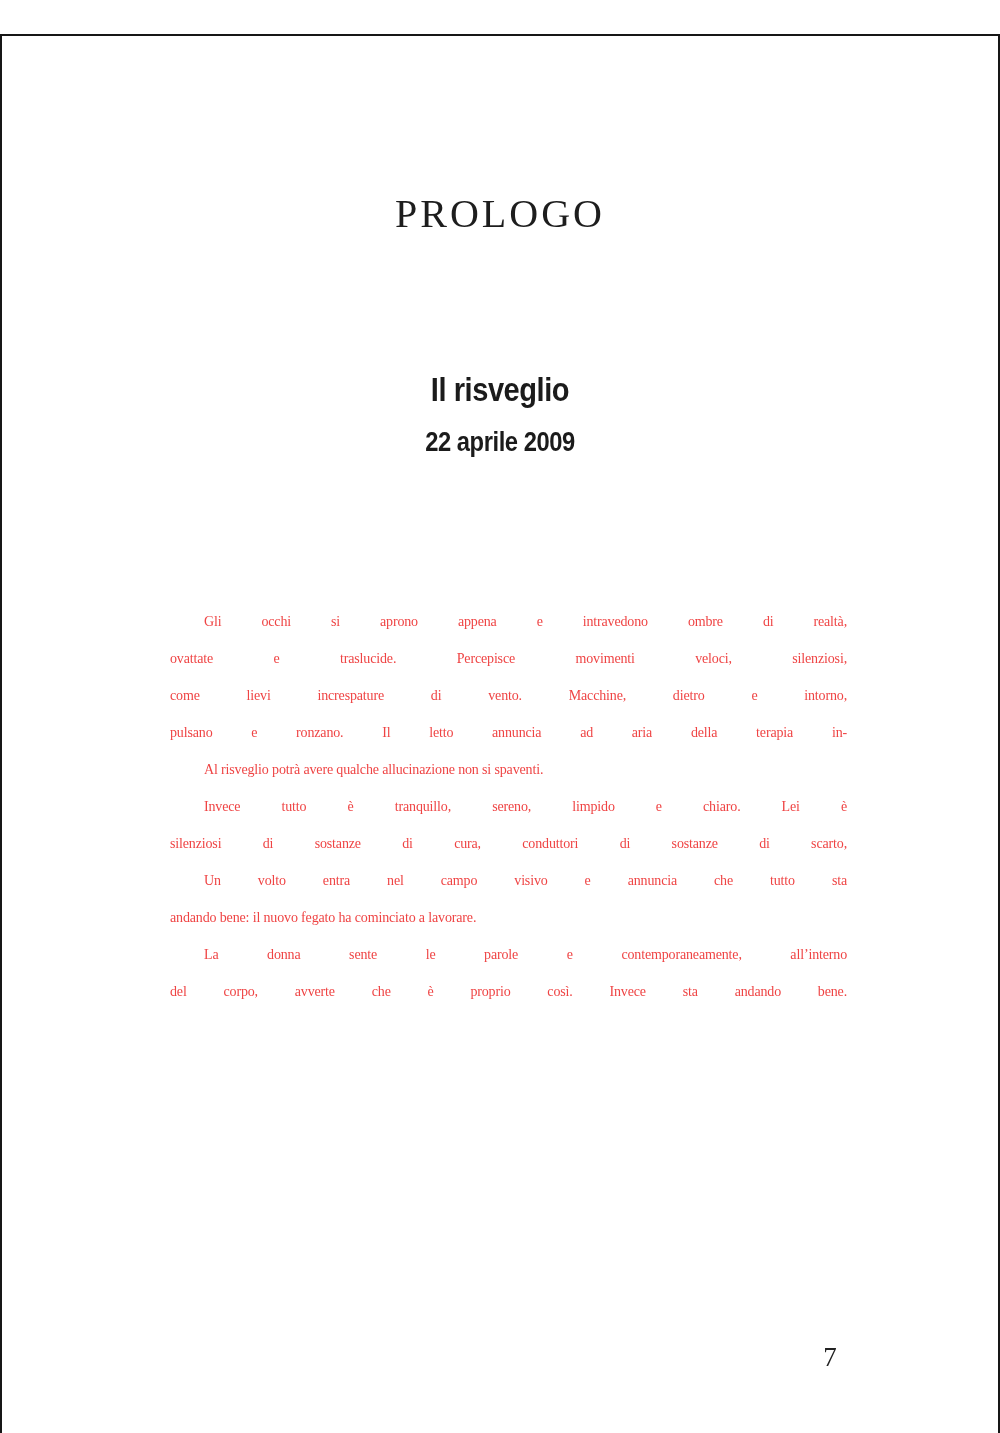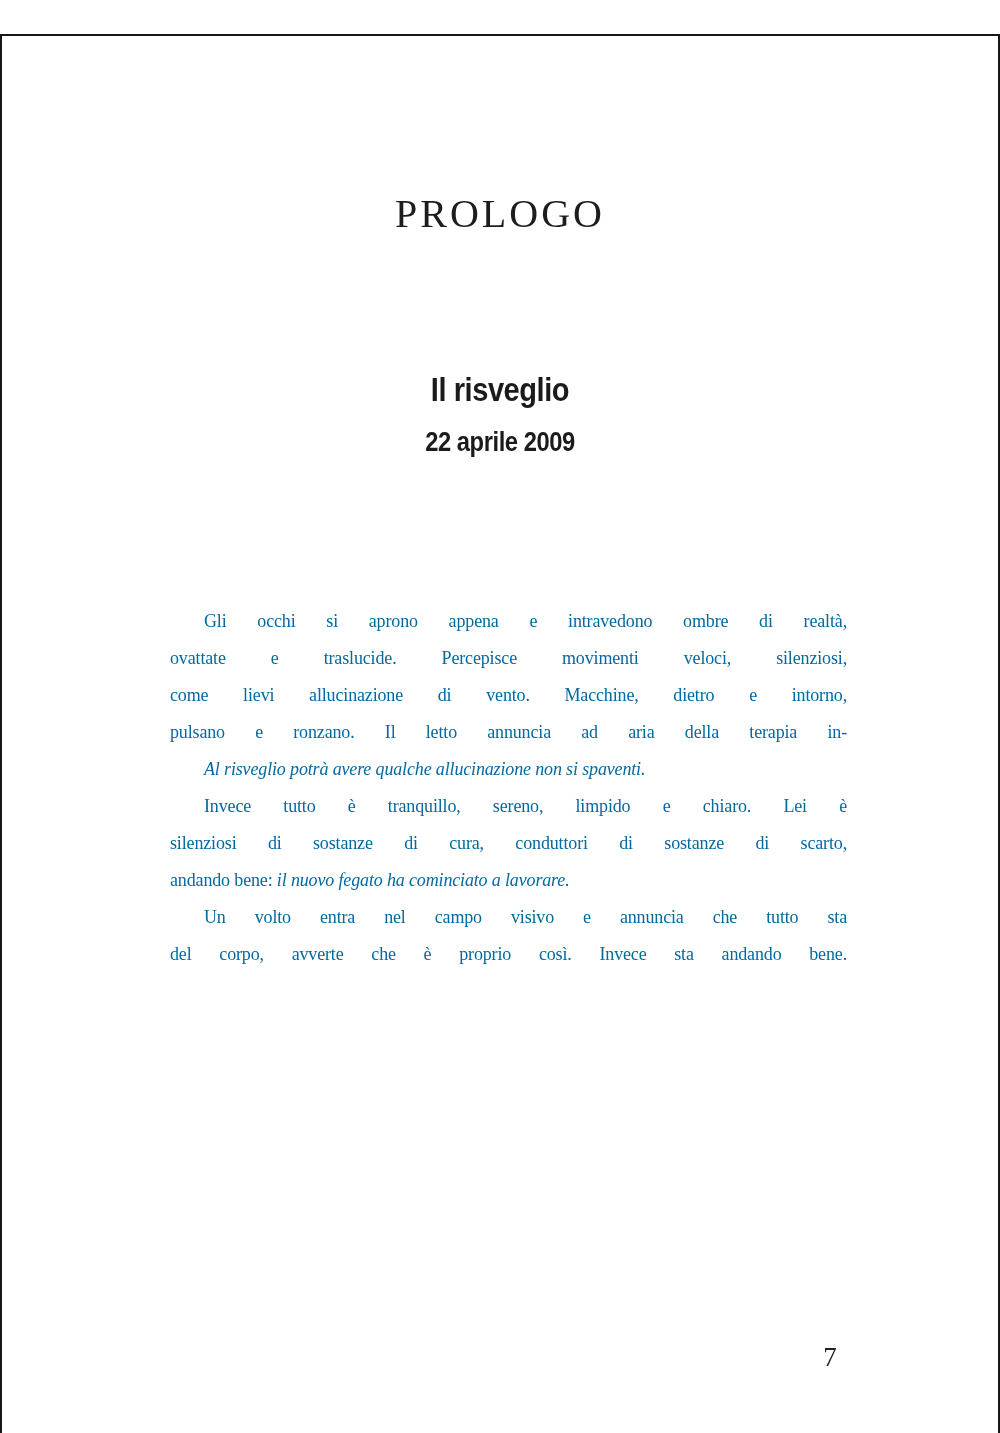--- a/index.html
+++ b/index.html
@@ -61,10 +61,10 @@
     left: 168px;
     width: 677px;
     font-family: "Liberation Serif", serif;
-    font-size: 18px;
+    font-size: 14px;
     line-height: 37px;
     letter-spacing: -0.15px;
-    color: #0369a1;
+    color: #ef4444;
   }
   .line {
     text-align: justify;

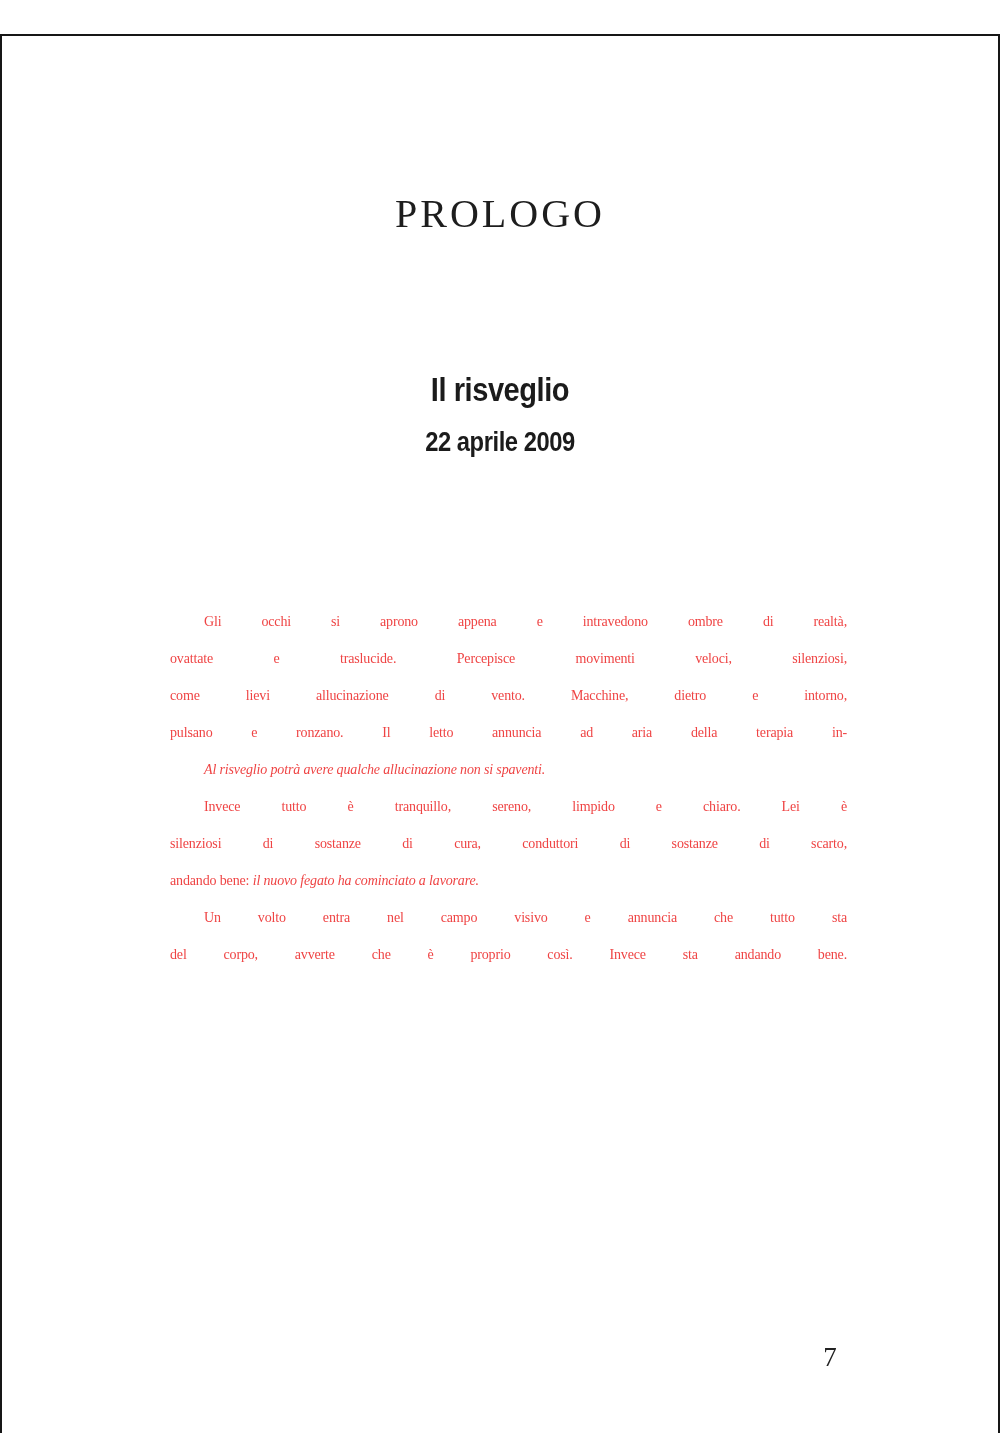--- a/index.html
+++ b/index.html
@@ -100,7 +100,7 @@
   <div class="body-text">
       <div class="line indent"><span>Gli occhi si aprono appena e intravedono ombre di realtà,</span></div>
       <div class="line"><span>ovattate e traslucide. Percepisce movimenti veloci, silenziosi,</span></div>
-      <div class="line"><span>come lievi allucinazione di vento. Macchine, dietro e intorno,</span></div>
+      <div class="line"><span>come lievi increspature di vento. Macchine, dietro e intorno,</span></div>
       <div class="line"><span>pulsano e ronzano. Il letto annuncia ad aria della terapia in-</span></div>
       <div class="line indent flush"><span class="em">Al risveglio potrà avere qualche allucinazione non si spaventi.</span></div>
       <div class="line indent"><span>Invece tutto è tranquillo, sereno, limpido e chiaro. Lei è</span></div>

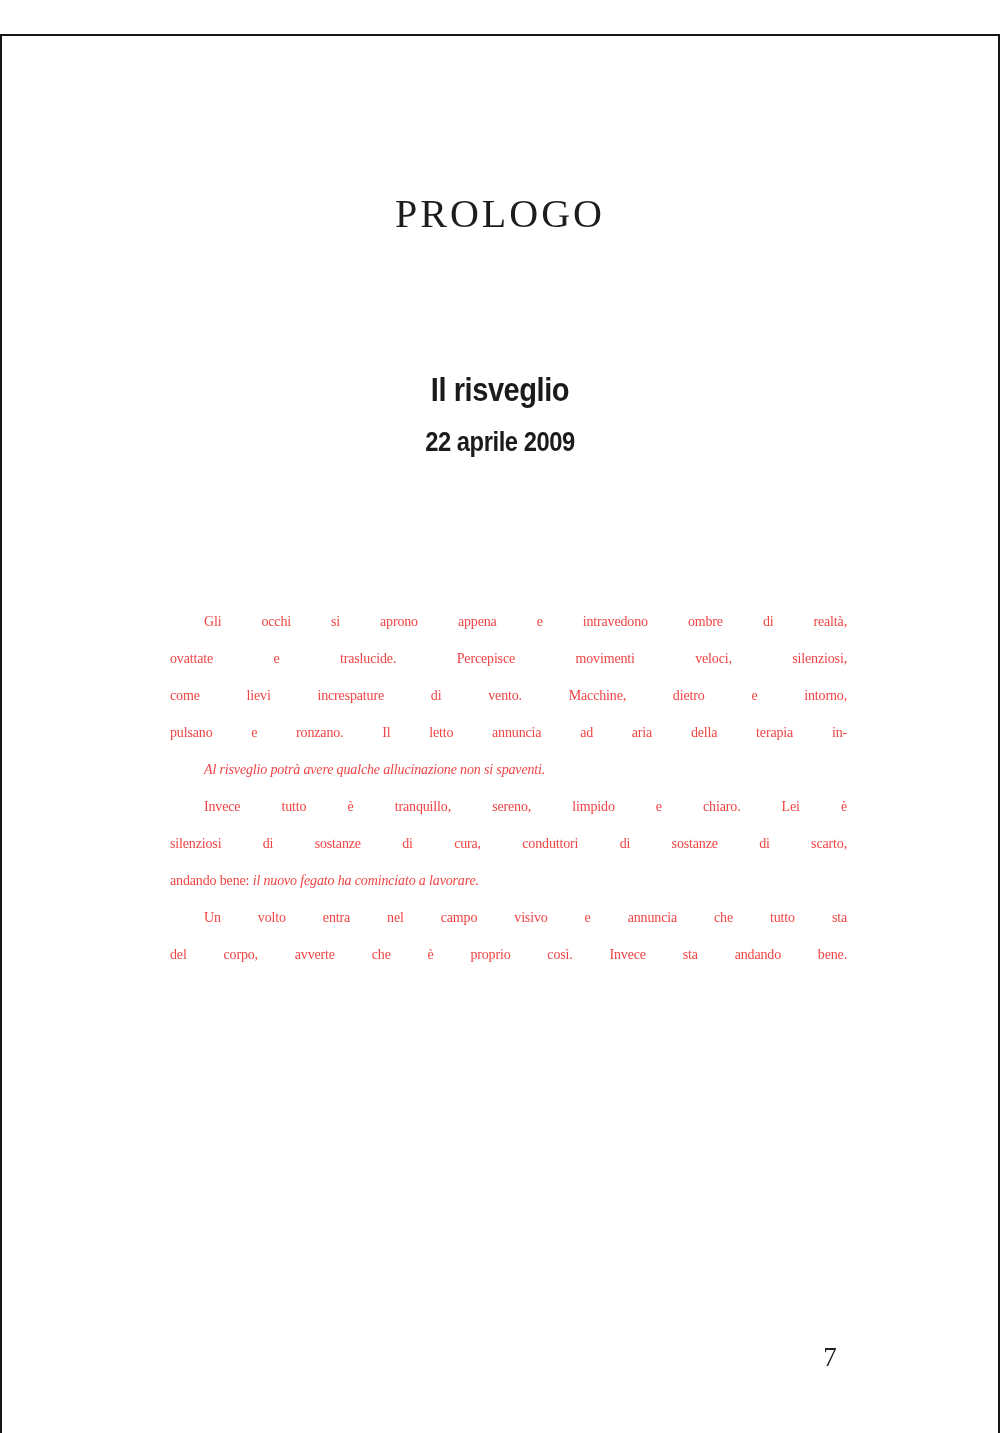--- a/index.html
+++ b/index.html
@@ -74,7 +74,7 @@
   }
   .line.flush { text-align-last: left; }
   .line.indent { text-indent: 34px; }
-  .em { font-style: italic; }
+  .em { }
   .page-number {
     position: absolute;
     top: 1305px;

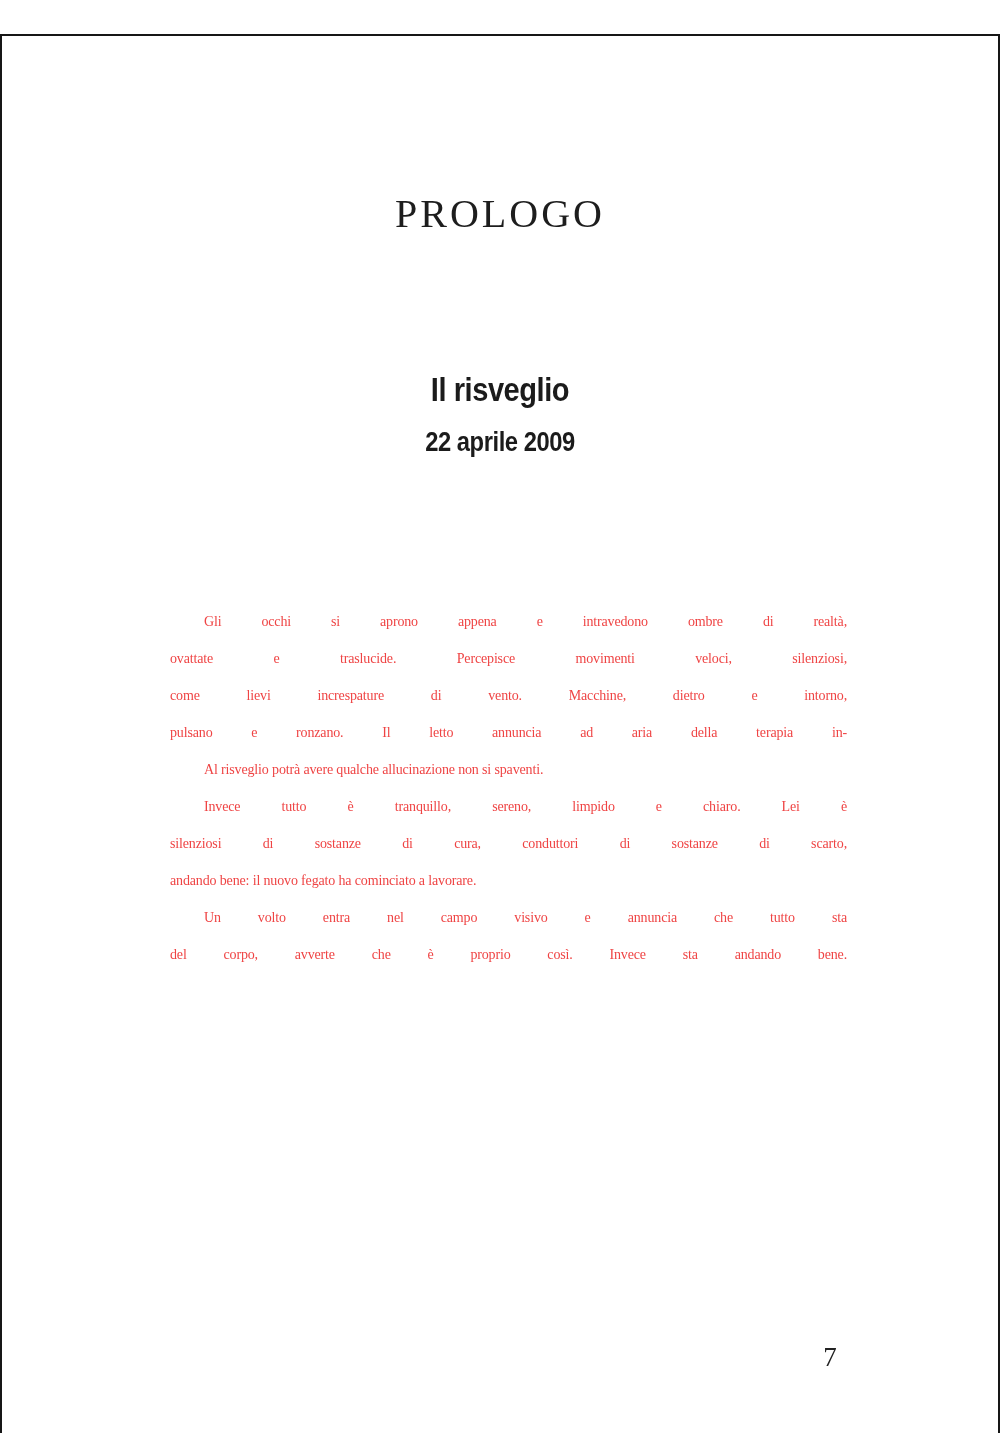--- a/index.html
+++ b/index.html
@@ -105,8 +105,8 @@
       <div class="line indent flush"><span class="em">Al risveglio potrà avere qualche allucinazione non si spaventi.</span></div>
       <div class="line indent"><span>Invece tutto è tranquillo, sereno, limpido e chiaro. Lei è</span></div>
       <div class="line"><span>silenziosi di sostanze di cura, conduttori di sostanze di scarto,</span></div>
+      <div class="line indent"><span>Un volto entra nel campo visivo e annuncia che tutto sta</span></div>
       <div class="line flush"><span>andando bene: </span><span class="em">il nuovo fegato ha cominciato a lavorare.</span></div>
-      <div class="line indent"><span>Un volto entra nel campo visivo e annuncia che tutto sta</span></div>
       <div class="line"><span>del corpo, avverte che è proprio così. Invece sta andando bene.</span></div>
     </div>
 

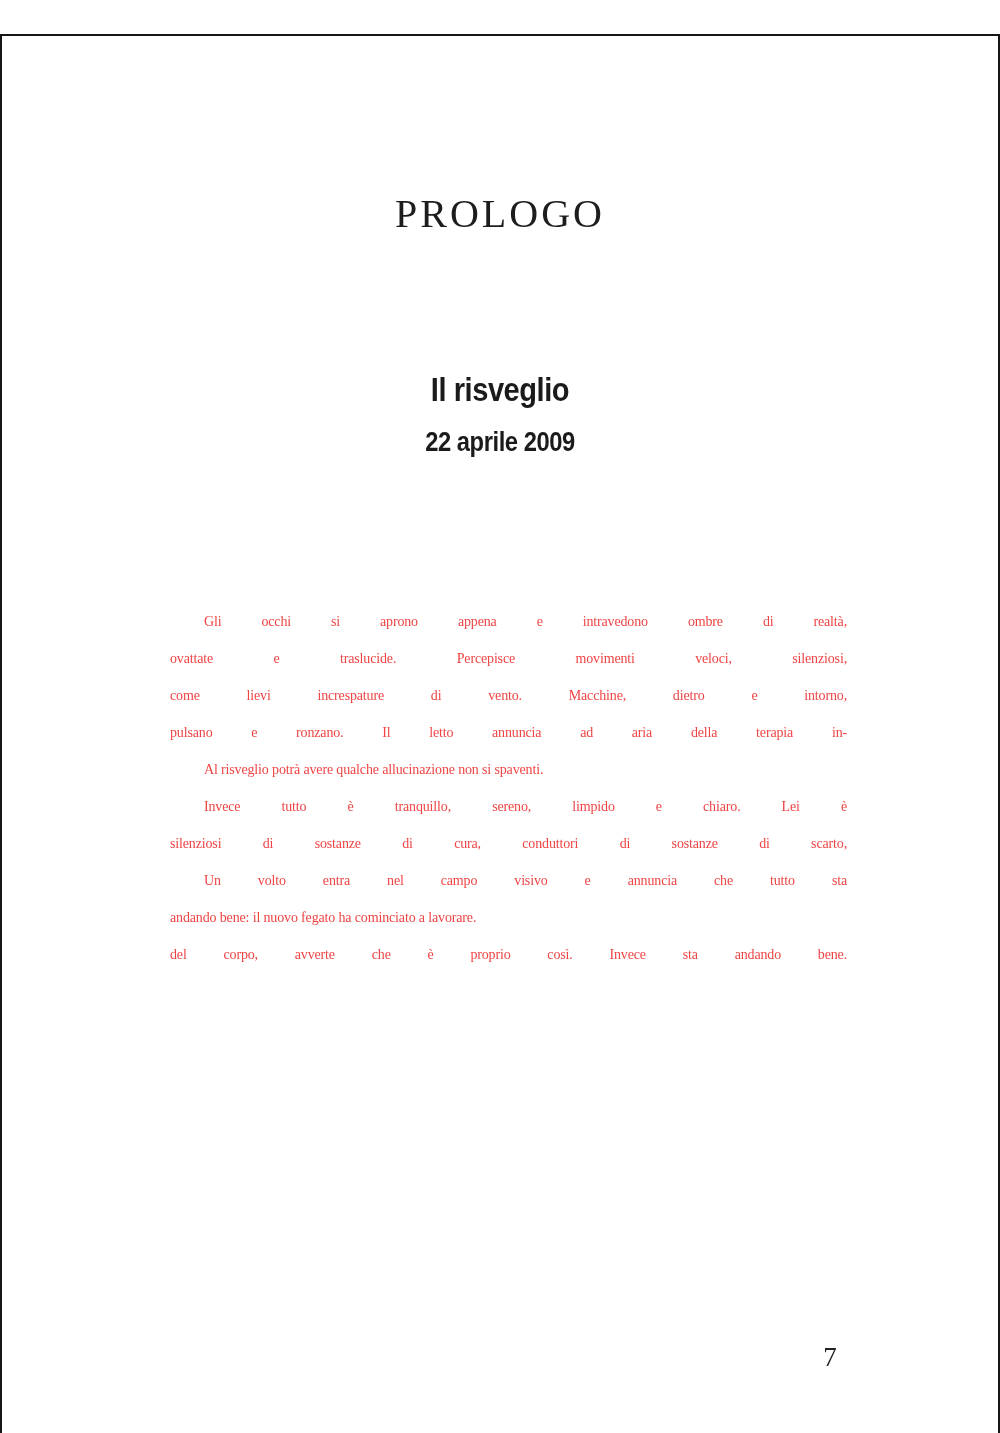--- a/index.html
+++ b/index.html
@@ -107,6 +107,7 @@
       <div class="line"><span>silenziosi di sostanze di cura, conduttori di sostanze di scarto,</span></div>
       <div class="line indent"><span>Un volto entra nel campo visivo e annuncia che tutto sta</span></div>
       <div class="line flush"><span>andando bene: </span><span class="em">il nuovo fegato ha cominciato a lavorare.</span></div>
+      <div class="line indent"><span>La donna sente le parole e contemporaneamente, all’interno</span></div>
       <div class="line"><span>del corpo, avverte che è proprio così. Invece sta andando bene.</span></div>
     </div>
 

